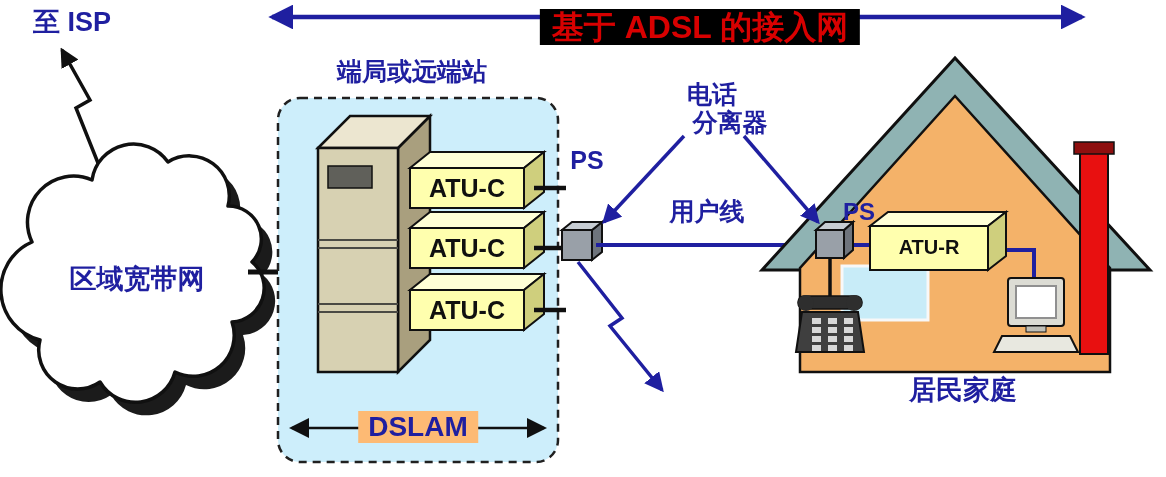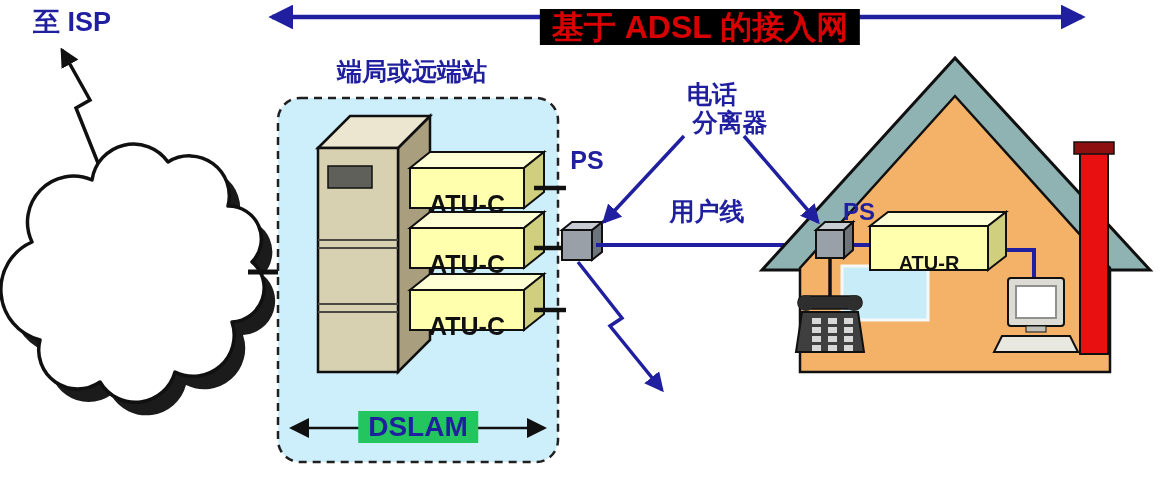--- a/index.html
+++ b/index.html
@@ -14,7 +14,7 @@
   }
   .navy{color:#1f1fa0;}
   .red{color:#d80000;}
-  .ink{color:#101010;margin-top:16px;}
+  .ink{color:#101010;}
   .title-lbl{background:#000000;padding:2px 12px;}
   .dslam-lbl{background:#22c55e;padding:2px 10px;}
 </style>

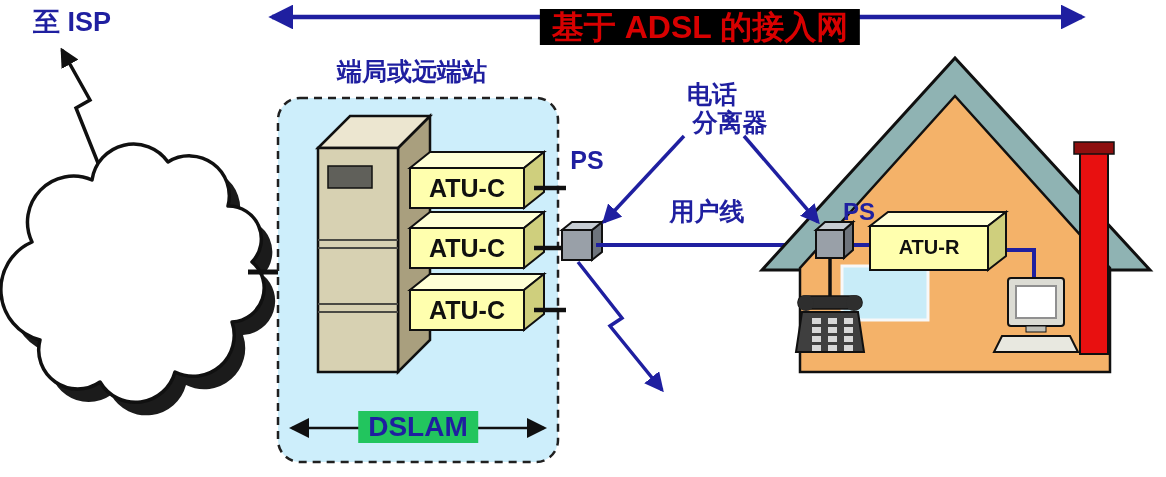--- a/index.html
+++ b/index.html
@@ -152,6 +152,7 @@
 
   <div class="lbl navy" style="left:72px;top:22px;font-size:27px;">至 ISP</div>
 
+  <div class="lbl navy" style="left:137px;top:279px;font-size:27px;">区域宽带网</div>
 
   <div class="lbl navy" style="left:412px;top:71px;font-size:25px;">端局或远端站</div>
 

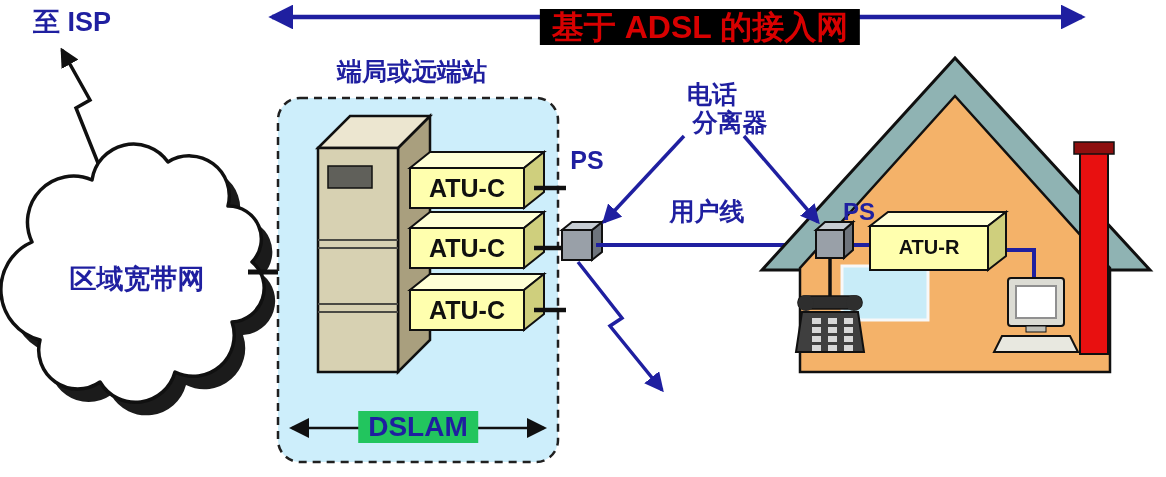--- a/index.html
+++ b/index.html
@@ -174,6 +174,7 @@
 
   <div class="lbl ink" style="left:929px;top:247px;font-size:20px;">ATU-R</div>
 
+  <div class="lbl navy" style="left:963px;top:390px;font-size:27px;">居民家庭</div>
 
 </div>
 

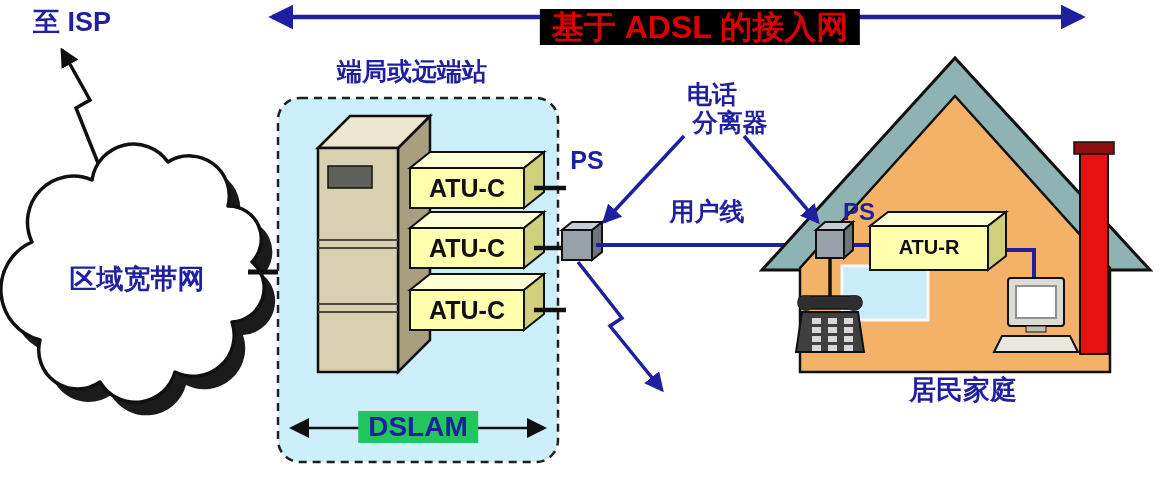--- a/index.html
+++ b/index.html
@@ -16,7 +16,7 @@
   .red{color:#d80000;}
   .ink{color:#101010;}
   .title-lbl{background:#000000;padding:2px 12px;}
-  .dslam-lbl{background:#22c55e;padding:2px 10px;}
+  .dslam-lbl{background:#fdba74;padding:2px 10px;}
 </style>
 </head>
 <body>

